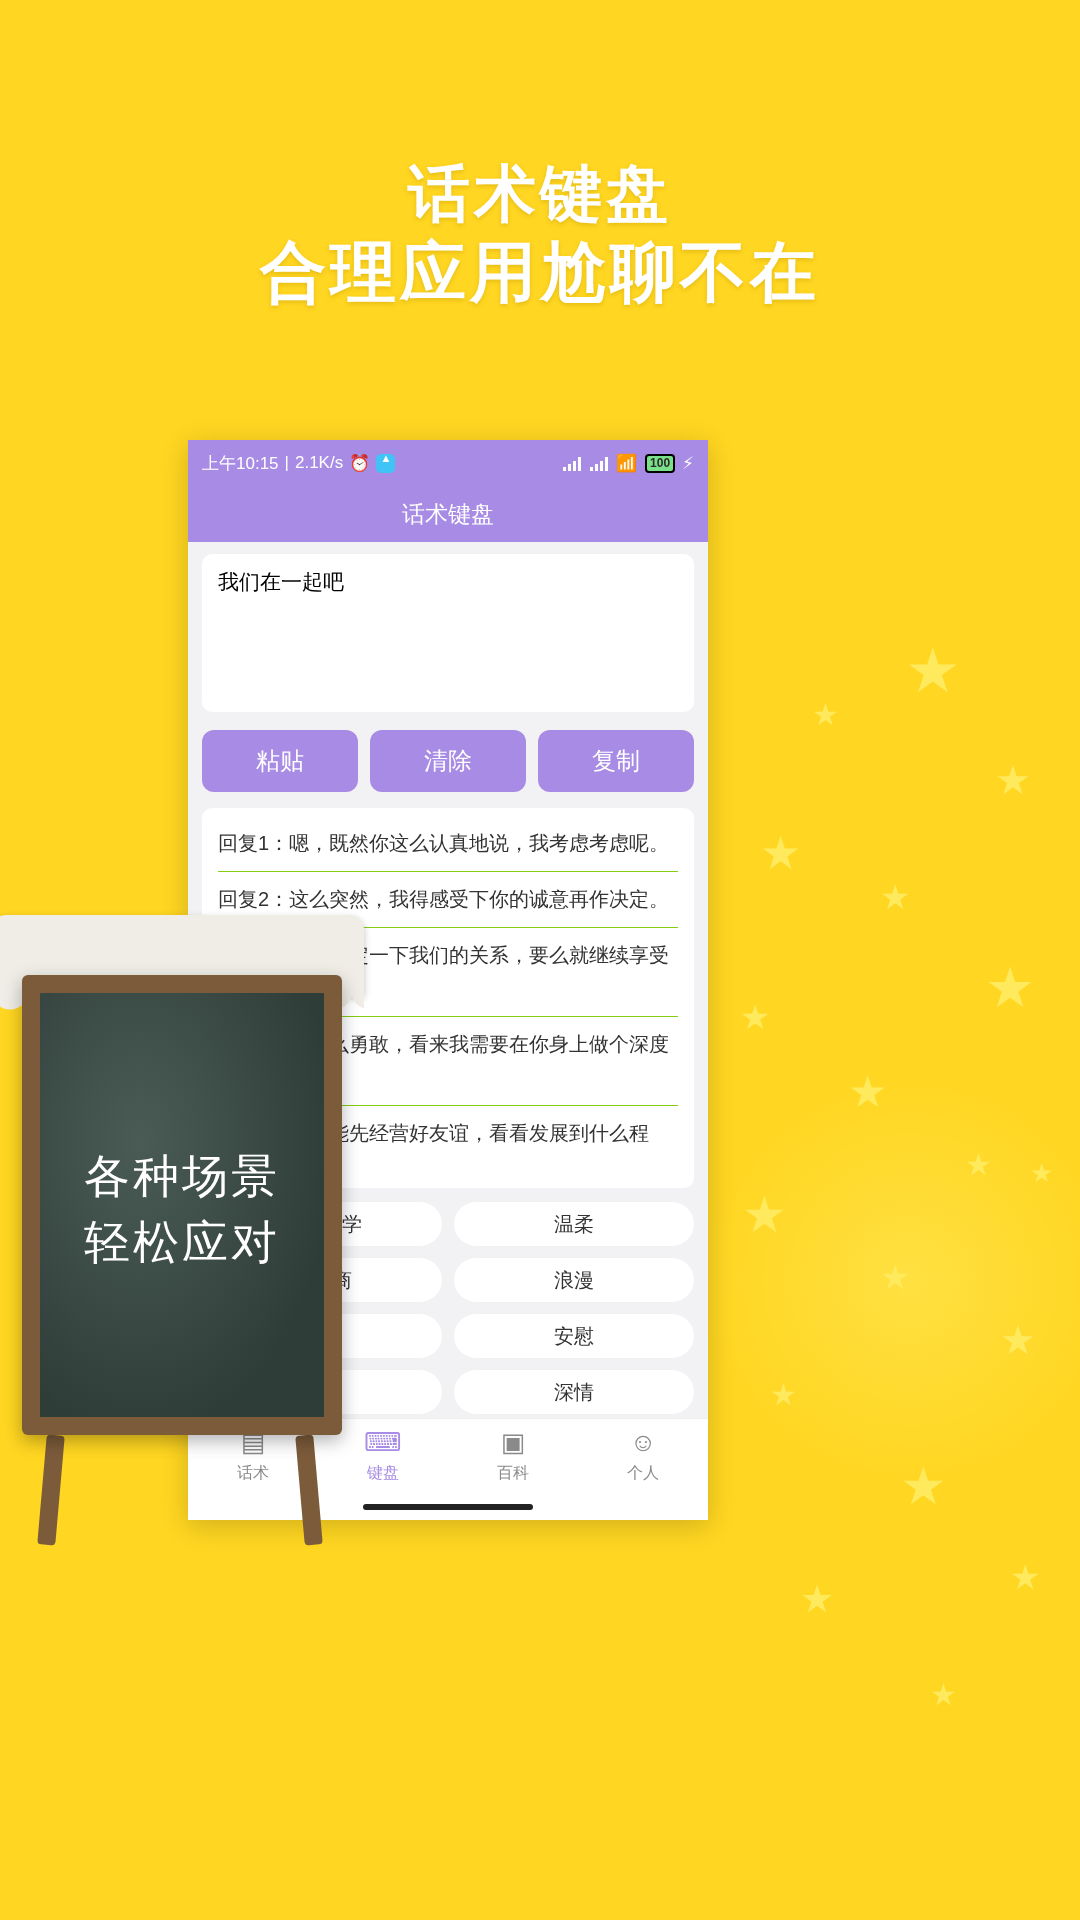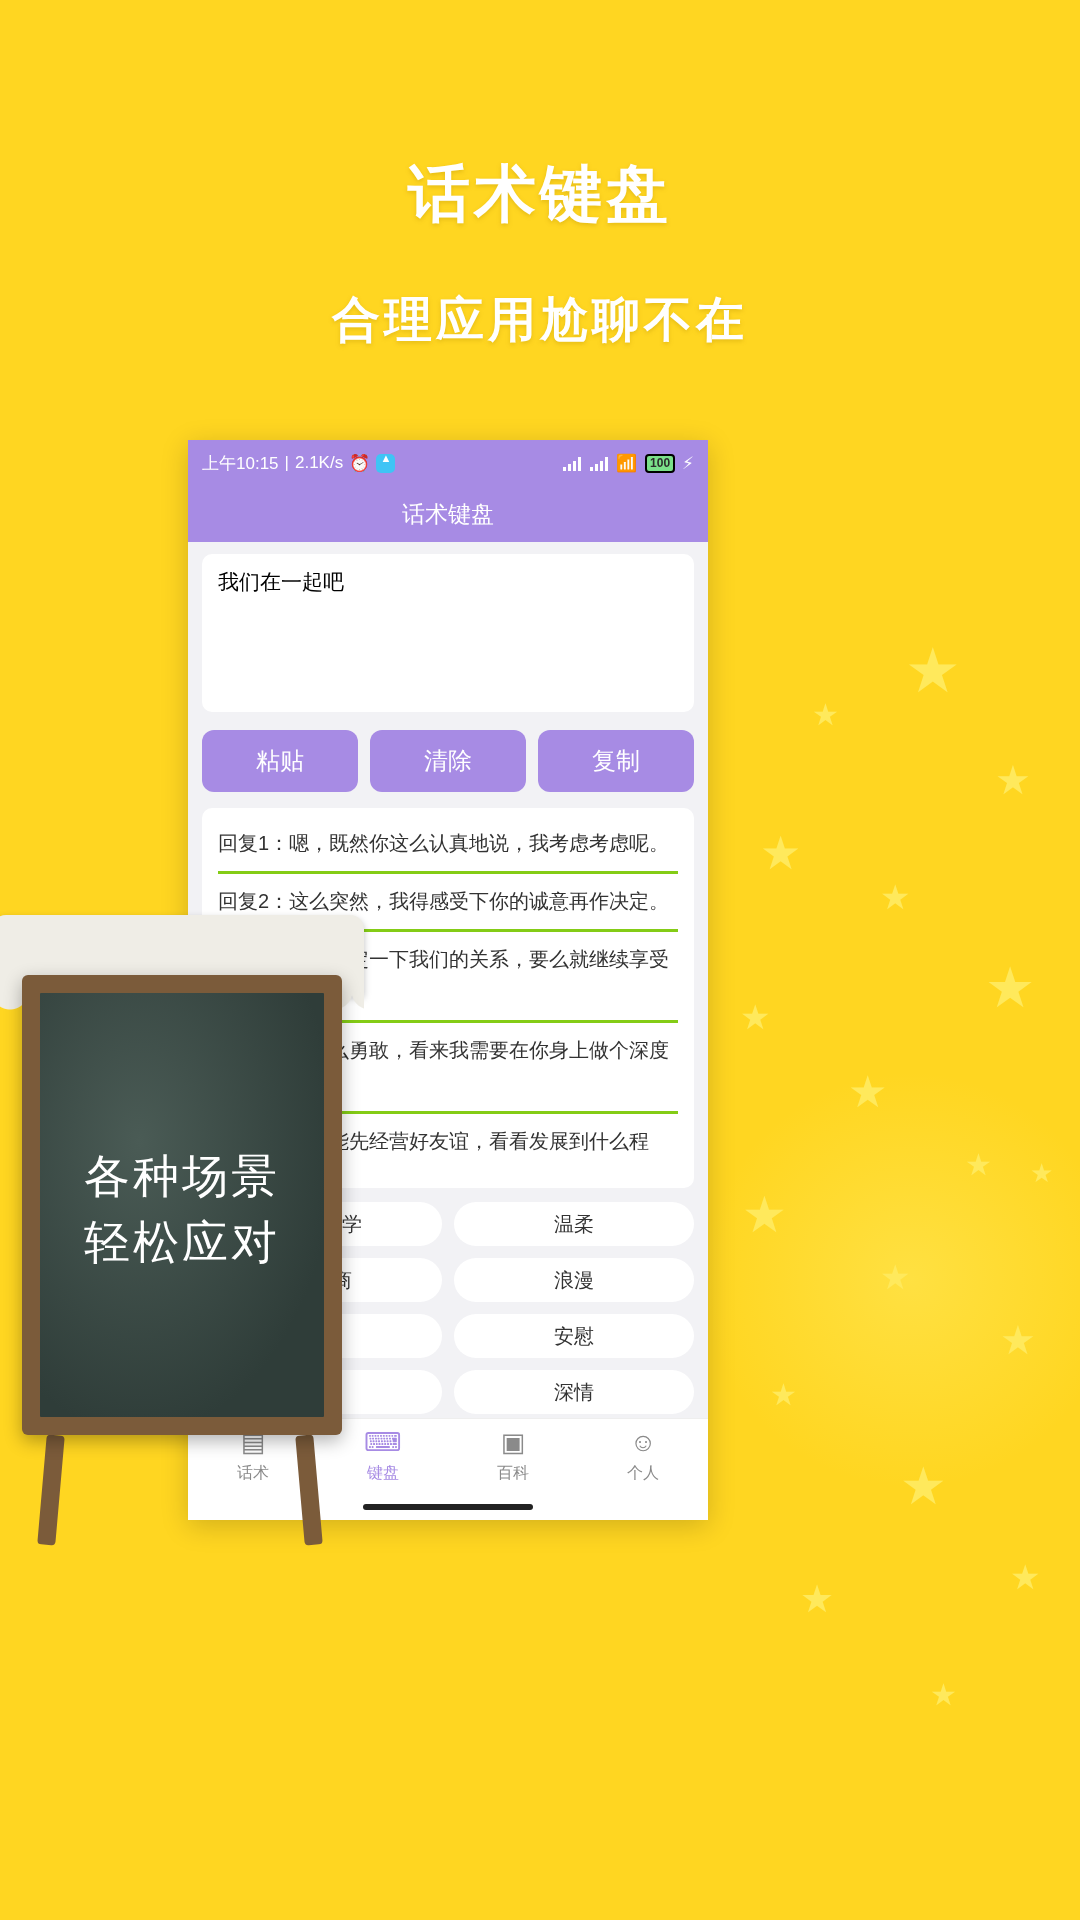--- a/index.html
+++ b/index.html
@@ -22,7 +22,7 @@
     text-shadow:0 2px 4px rgba(180,140,0,.35);
   }
   .headline .l1{font-size:62px;line-height:78px;}
-  .headline .l2{font-size:48px;line-height:78px;margin-top:48px;}
+  .headline .l2{font-size:66px;line-height:78px;}
 
   
   .phone{

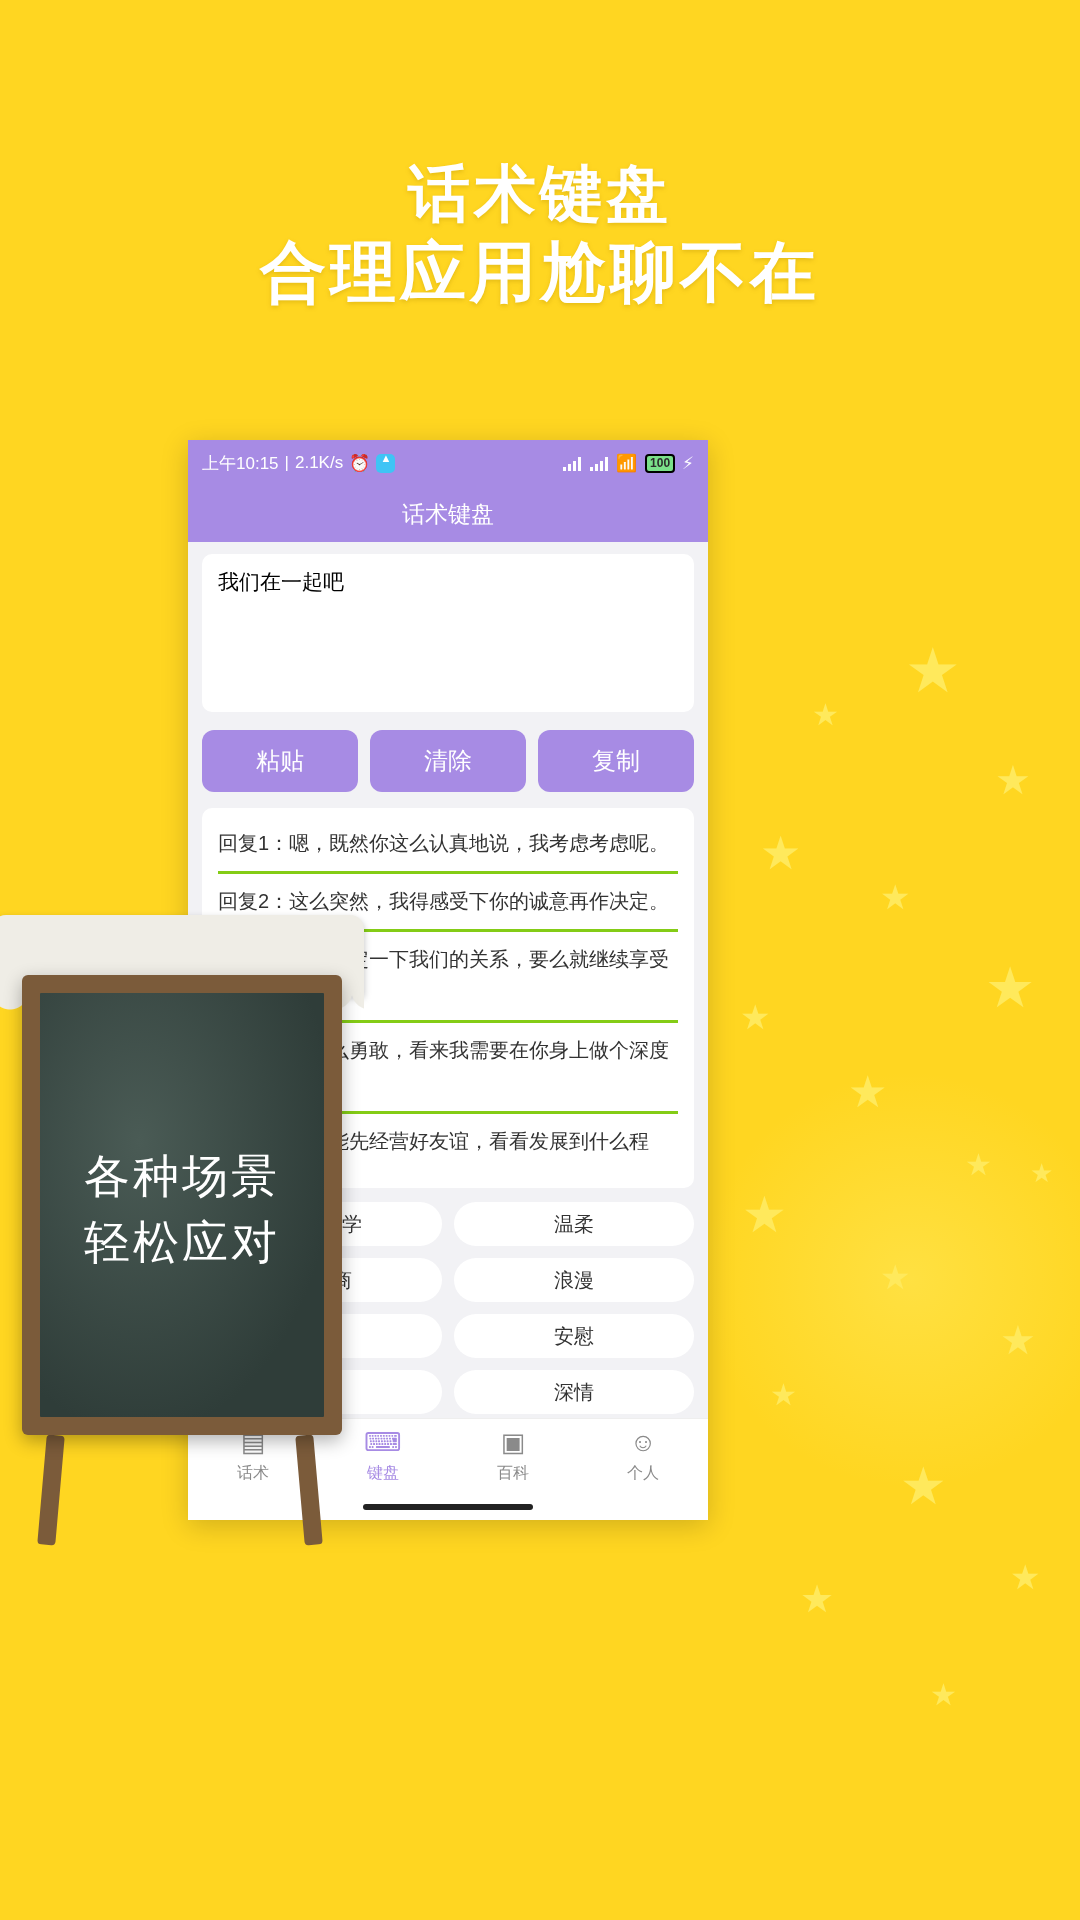--- a/index.html
+++ b/index.html
@@ -84,7 +84,7 @@
   }
   .reply{
     font-size:20px;color:#333;line-height:33px;padding:11px 0;
-    border-bottom:3px solid #84cc16;
+    border-bottom:1px solid #84cc16;
   }
   .reply:last-child{border-bottom:none;}
 

